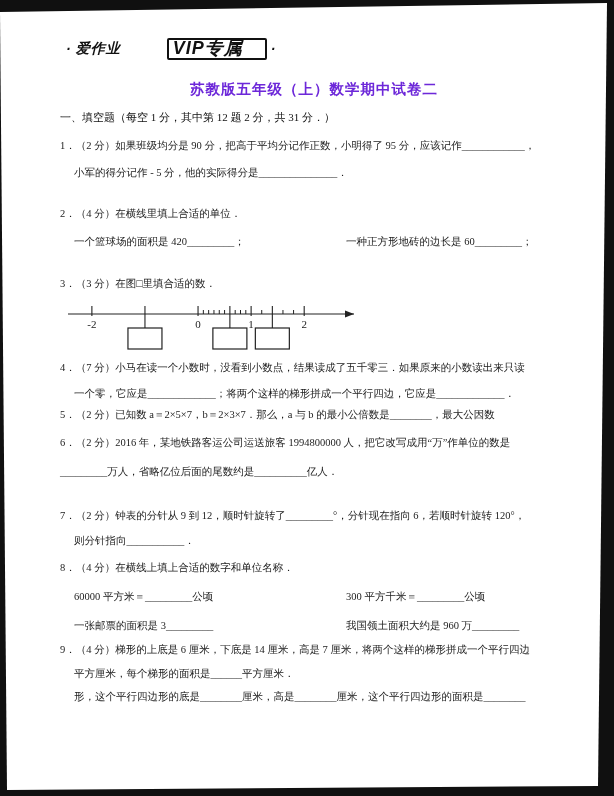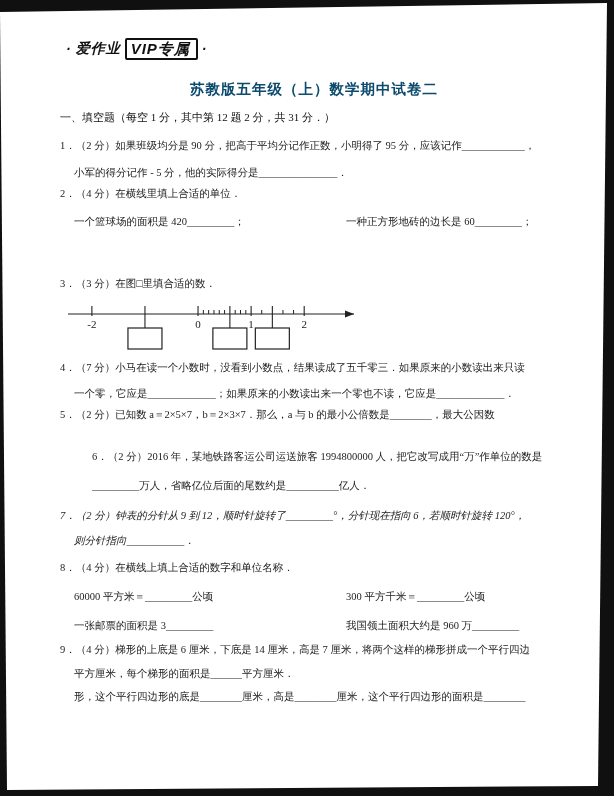--- a/index.html
+++ b/index.html
@@ -26,8 +26,8 @@
     letter-spacing:1px;
   }
   .brand-badge{
-    border:2px solid #111;border-radius:2px;padding:0 6px 1px 4px;
-    font-size:15px;line-height:17px;
+    border:2px solid #111;border-radius:2px;padding:0 22px 1px 4px;
+    font-size:18px;line-height:17px;margin-left:42px;
   }
   .page-title{
     top:80px;text-align:center;font-weight:bold;font-size:14.5px;

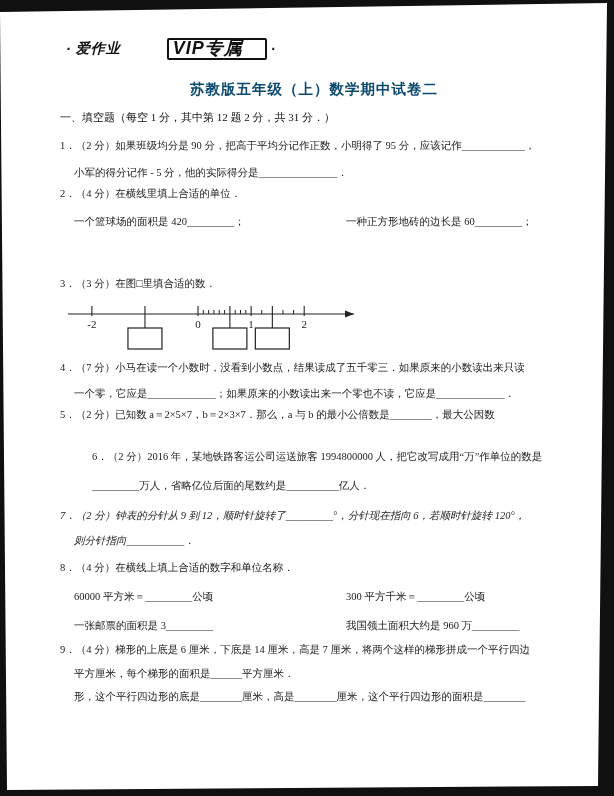--- a/index.html
+++ b/index.html
@@ -31,7 +31,7 @@
   }
   .page-title{
     top:80px;text-align:center;font-weight:bold;font-size:14.5px;
-    letter-spacing:1px;color:#0c4a6e;
+    letter-spacing:1px;color:#6d28d9;
   }
   .section-heading{top:110px;font-weight:normal;font-size:11px;color:#111;}
   

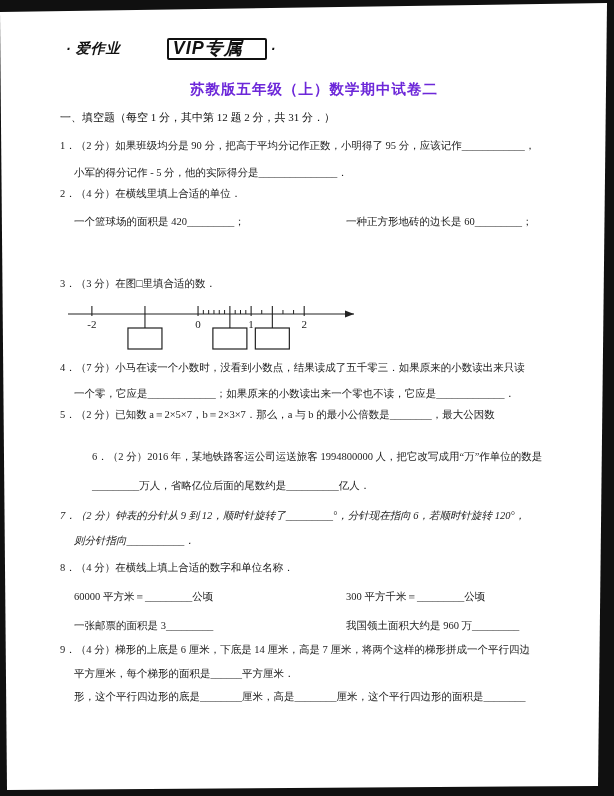--- a/index.html
+++ b/index.html
@@ -42,7 +42,7 @@
   .col-l{width:272px;flex:none;}
   .col-r{flex:1;}
   #q1{top:132px;line-height:27px;}
-  #q2{top:180px;line-height:28px;}
+  #q2{top:200px;line-height:28px;}
   #q3{top:272px;line-height:24px;}
   #fig{top:294px;left:2px;}
   #q4{top:355px;line-height:26px;}

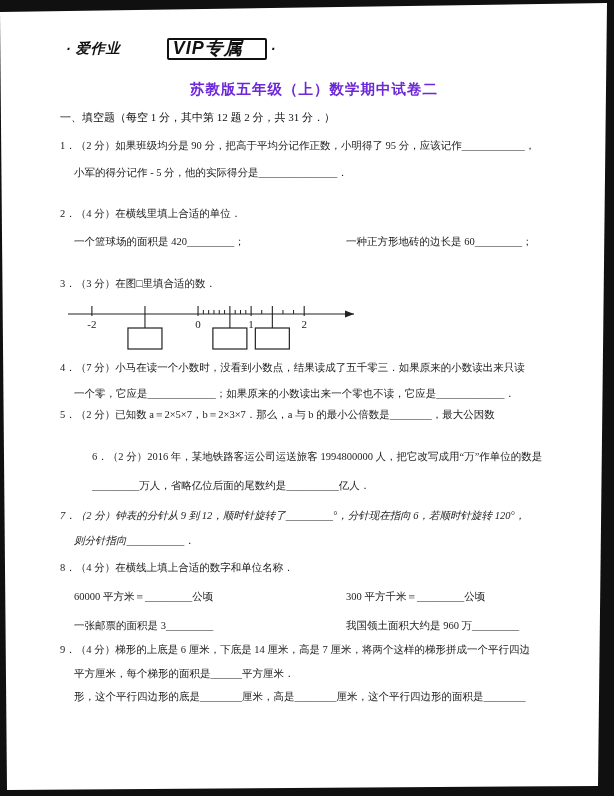--- a/index.html
+++ b/index.html
@@ -118,7 +118,7 @@
 
     <div class="abs q" id="q4">
       <div class="q-line">4．（7 分）小马在读一个小数时，没看到小数点，结果读成了五千零三．如果原来的小数读出来只读</div>
-      <div class="q-line q-cont">一个零，它应是_____________；如果原来的小数读出来一个零也不读，它应是_____________．</div>
+      <div class="q-line q-cont">一个零，它应是_____________；将两个这样的梯形拼成一个平行四边，它应是_____________．</div>
     </div>
 
     <div class="abs q" id="q5">

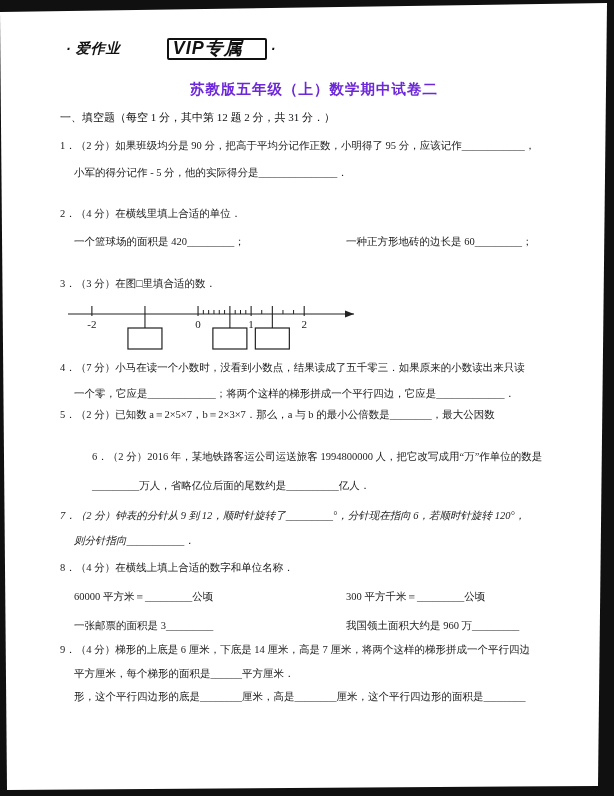--- a/index.html
+++ b/index.html
@@ -47,7 +47,7 @@
   #fig{top:294px;left:2px;}
   #q4{top:355px;line-height:26px;}
   #q5{top:403px;line-height:24px;}
-  #q6{top:442px;line-height:29px;margin-left:32px;}
+  #q6{top:428px;line-height:29px;}
   #q7{top:503px;line-height:25px;font-style:italic;}
   #q8{top:553px;line-height:29px;}
   #q9{top:638px;line-height:23.5px;}

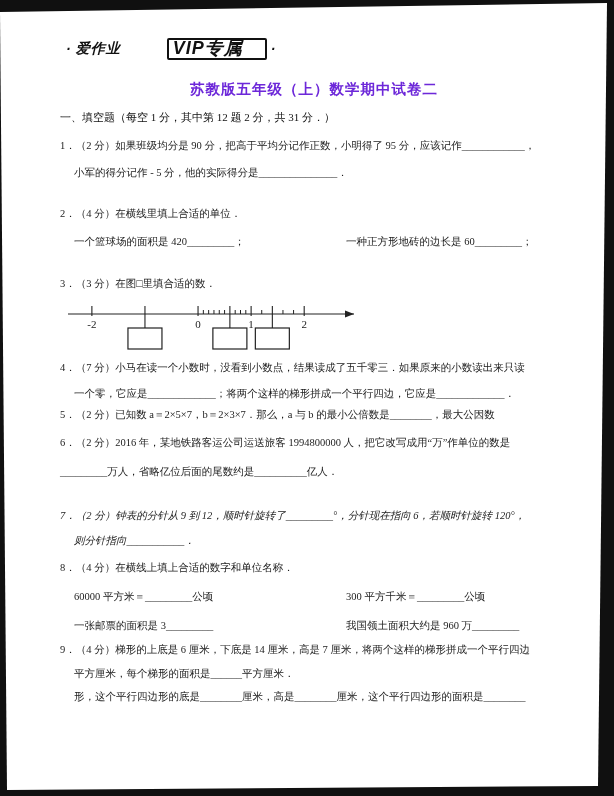--- a/index.html
+++ b/index.html
@@ -48,7 +48,7 @@
   #q4{top:355px;line-height:26px;}
   #q5{top:403px;line-height:24px;}
   #q6{top:428px;line-height:29px;}
-  #q7{top:503px;line-height:25px;font-style:italic;}
+  #q7{top:503px;line-height:25px;}
   #q8{top:553px;line-height:29px;}
   #q9{top:638px;line-height:23.5px;}
 </style>

